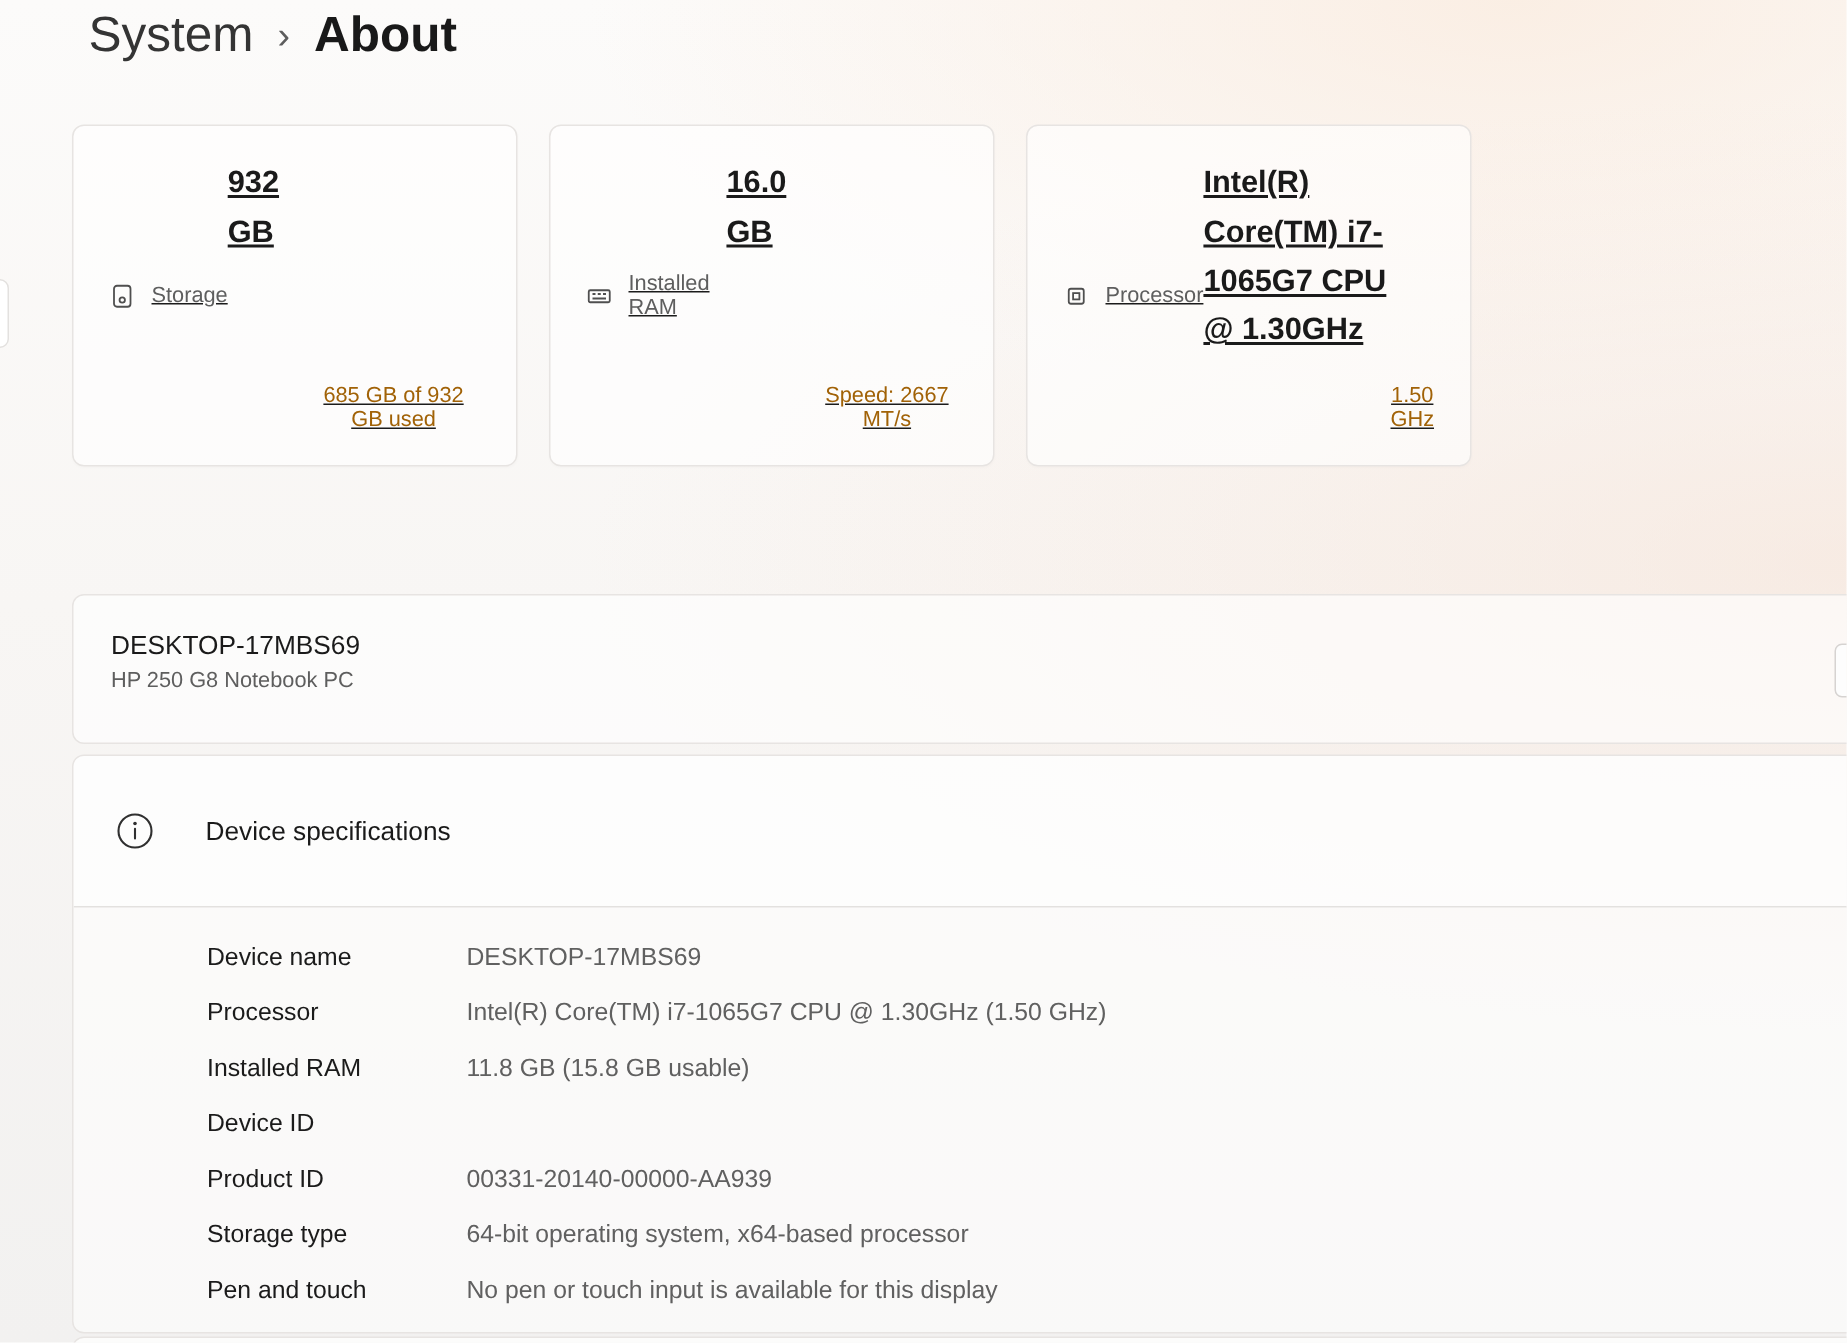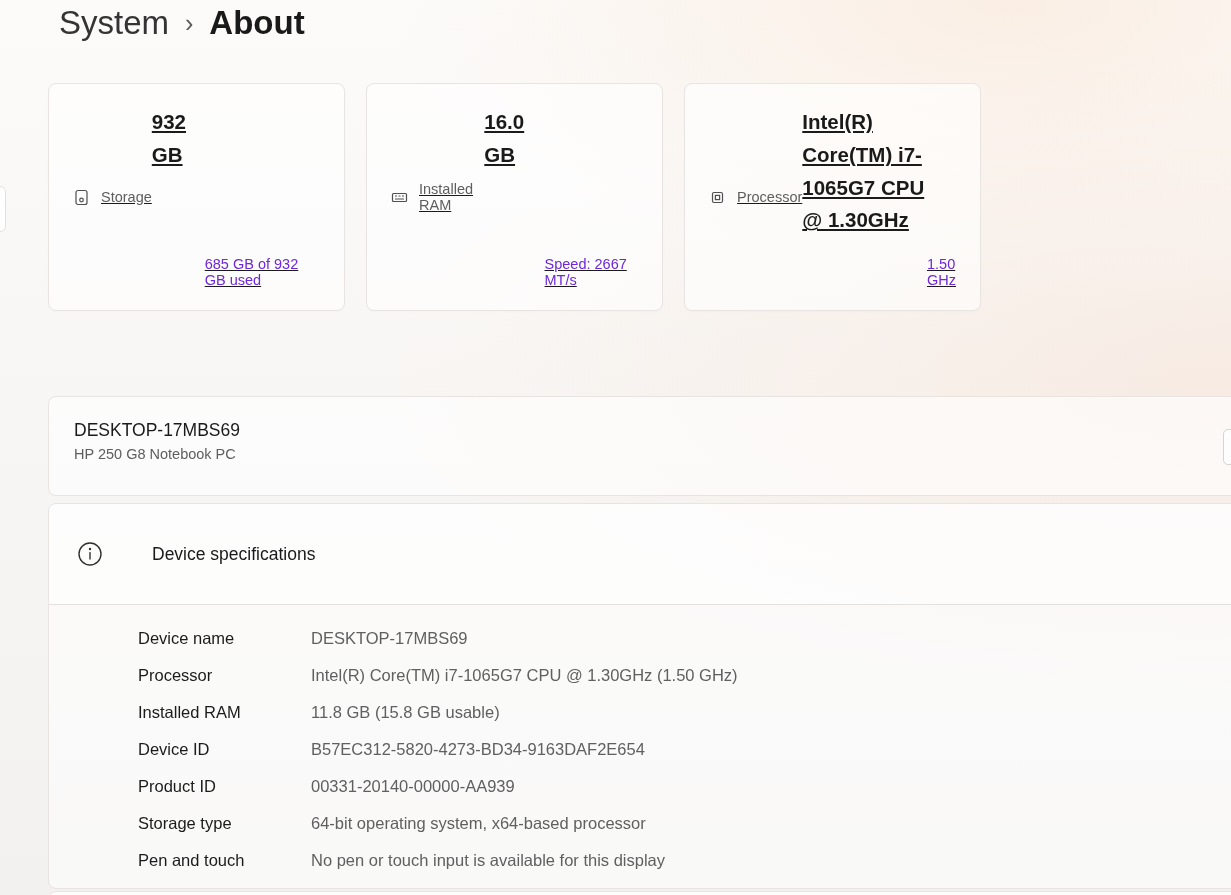--- a/index.html
+++ b/index.html
@@ -33,7 +33,7 @@
   .card-label { font-size:14.5px; }
   .icon { display:inline-flex; color:#4f4f4f; flex:0 0 auto; }
   .card-value { font-size:20.5px; font-weight:700; color:#1a1a1a; line-height:1.6; }
-  .card-detail { margin-top:auto; font-size:14.5px; color:#6d28d9; }
+  .card-detail { margin-top:auto; font-size:14.5px; color:#a16207;text-align:center; }
 
   
   .device-card { position:absolute; top:396px; left:48px; width:1211px; height:100px;

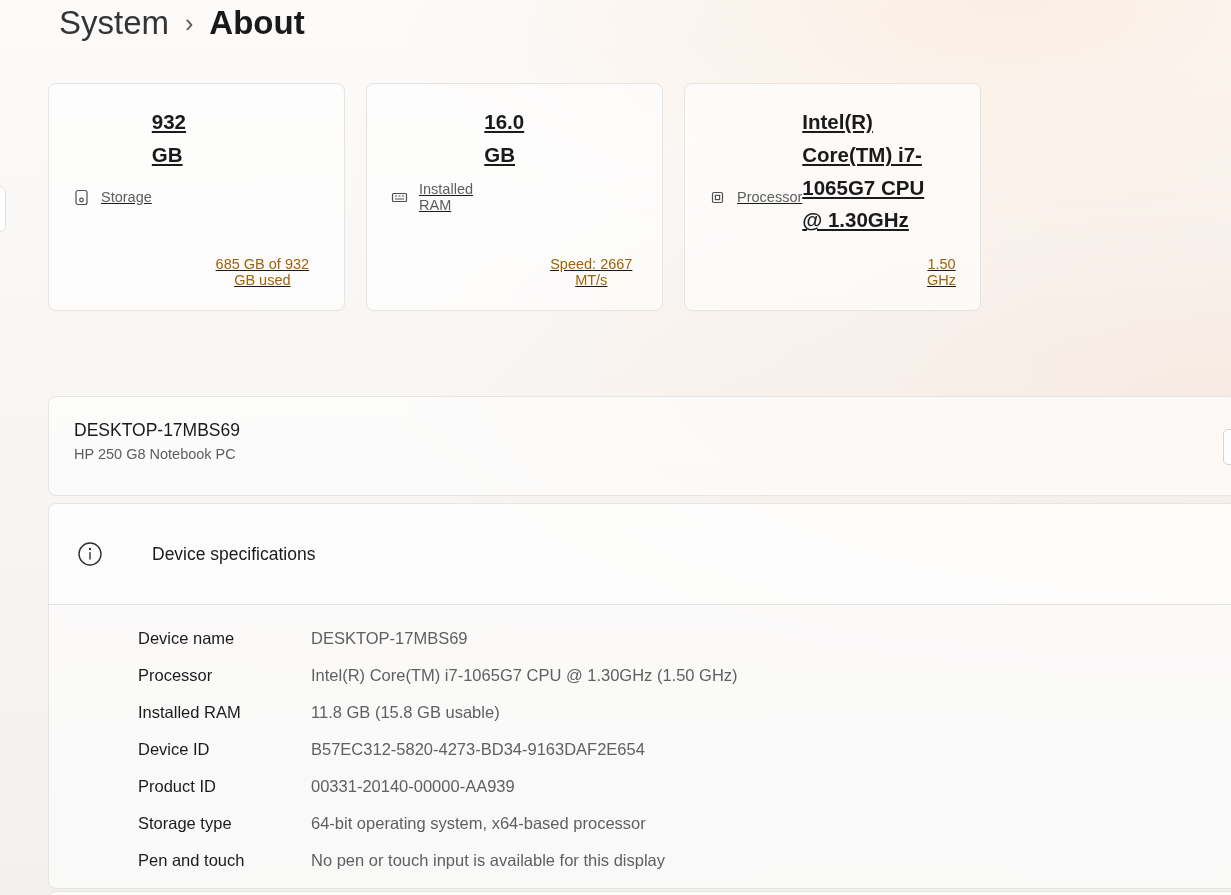--- a/index.html
+++ b/index.html
@@ -49,7 +49,7 @@
     background:rgba(255,255,255,0.55); border:1px solid #e7e4e2; border-radius:8px; overflow:hidden; }
   .specs-header { height:101px; display:flex; align-items:center; padding-left:28px; gap:34px;
     background:rgba(255,255,255,0.55); border-bottom:1px solid #e3e1df; cursor:pointer; }
-  .specs-title { font-size:17.5px; color:#1a1a1a;margin-left:15px; }
+  .specs-title { font-size:17.5px; color:#1a1a1a; }
   .specs-body { padding:15px 0 0 89px; }
   .spec-row { display:flex; align-items:center; height:37px; font-size:16.5px; }
   .spec-label { width:173px; color:#1b1b1b; flex:0 0 auto; }

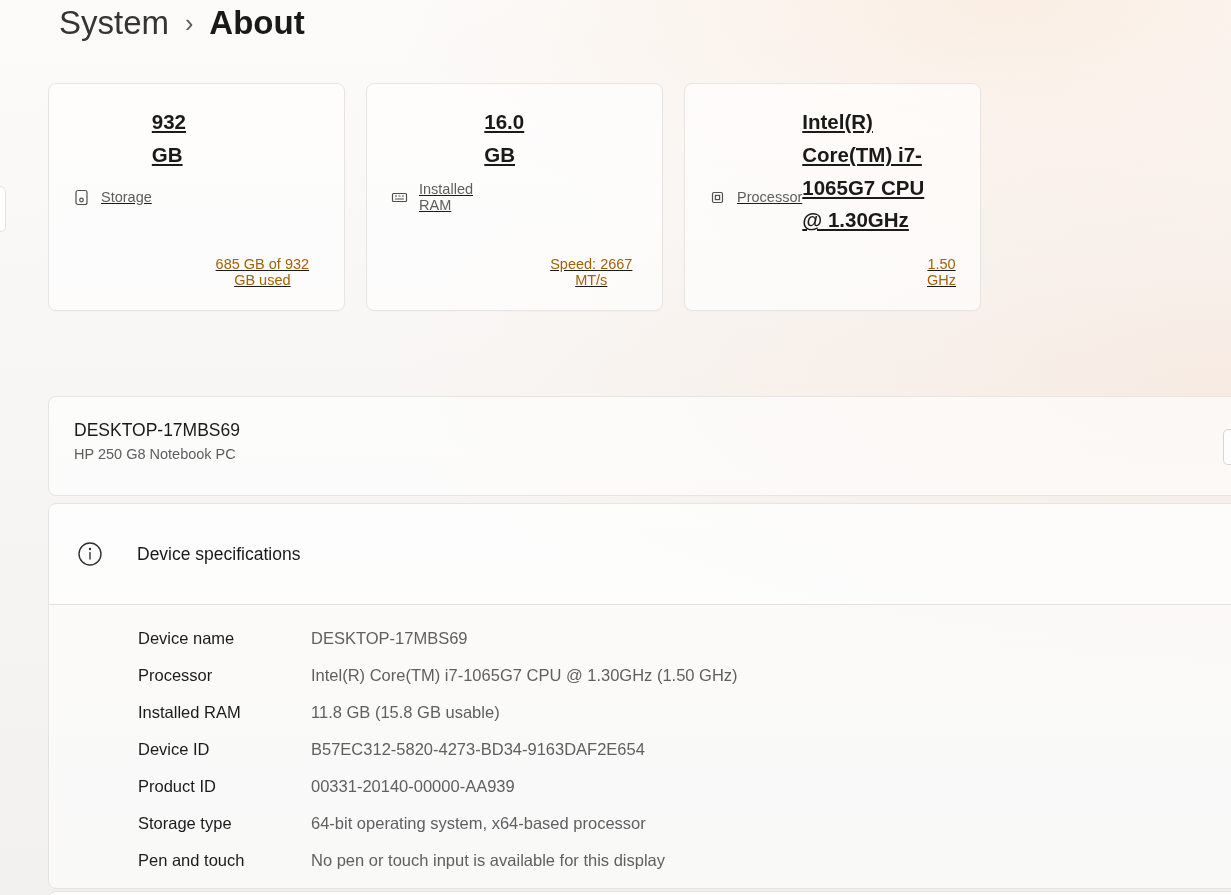--- a/index.html
+++ b/index.html
@@ -153,7 +153,6 @@
       </div>
       <div class="spec-row">
         <div class="spec-label">Device ID</div>
-        <div class="spec-value">B57EC312-5820-4273-BD34-9163DAF2E654</div>
       </div>
       <div class="spec-row">
         <div class="spec-label">Product ID</div>

